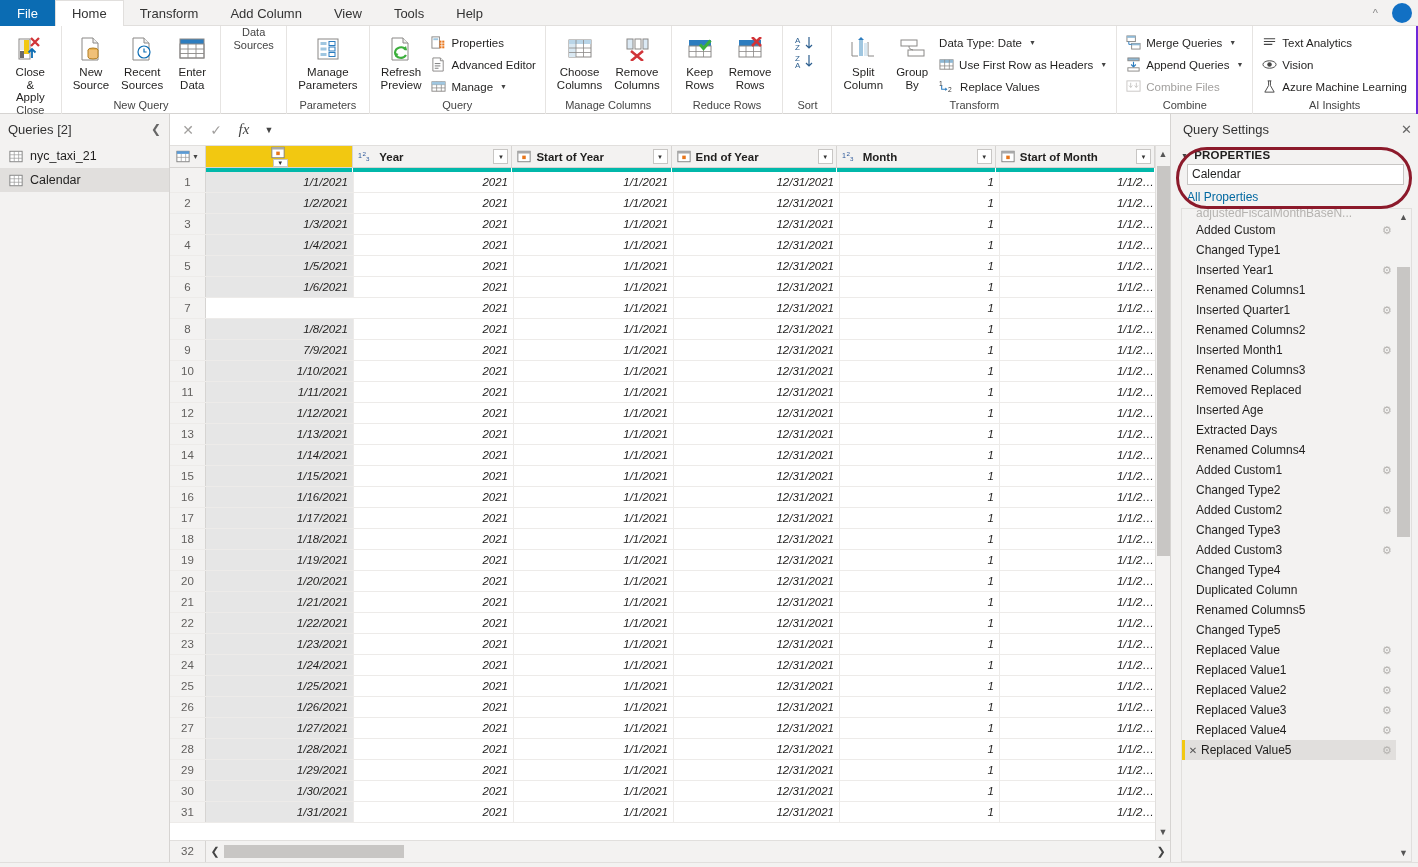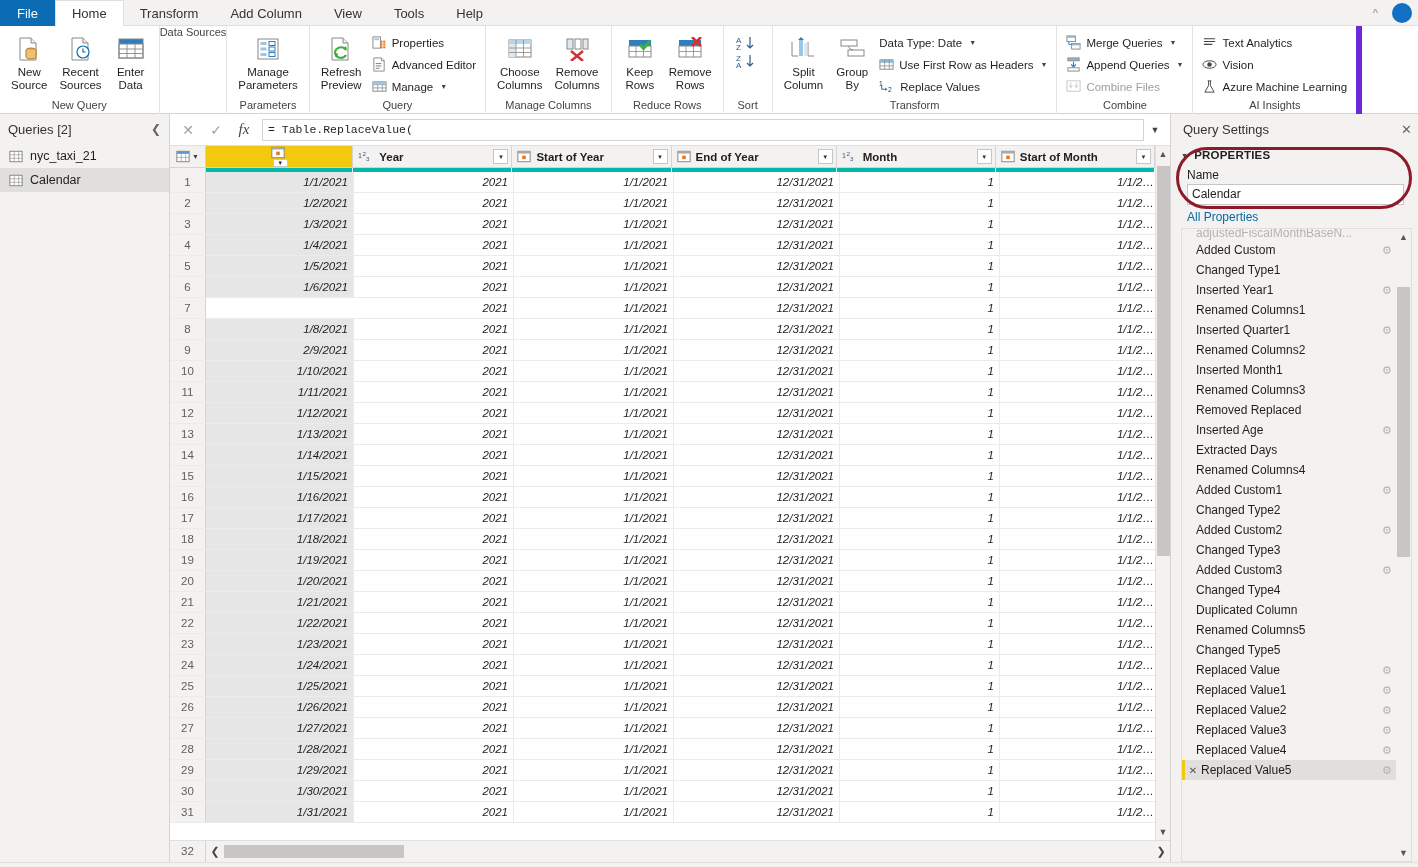--- a/index.html
+++ b/index.html
@@ -690,7 +690,7 @@
     <div class="rgroup-label">Combine</div>
   </div>
 
-  <div class="rgroup" style="border-right:6px solid #6d28d9;justify-content:center;">
+  <div class="rgroup" style="border-right:2px solid #6d28d9;justify-content:center;">
     <div class="rgroup-items" style="padding-top:4px;">
       <div class="small-col">
         <div class="small-btn">

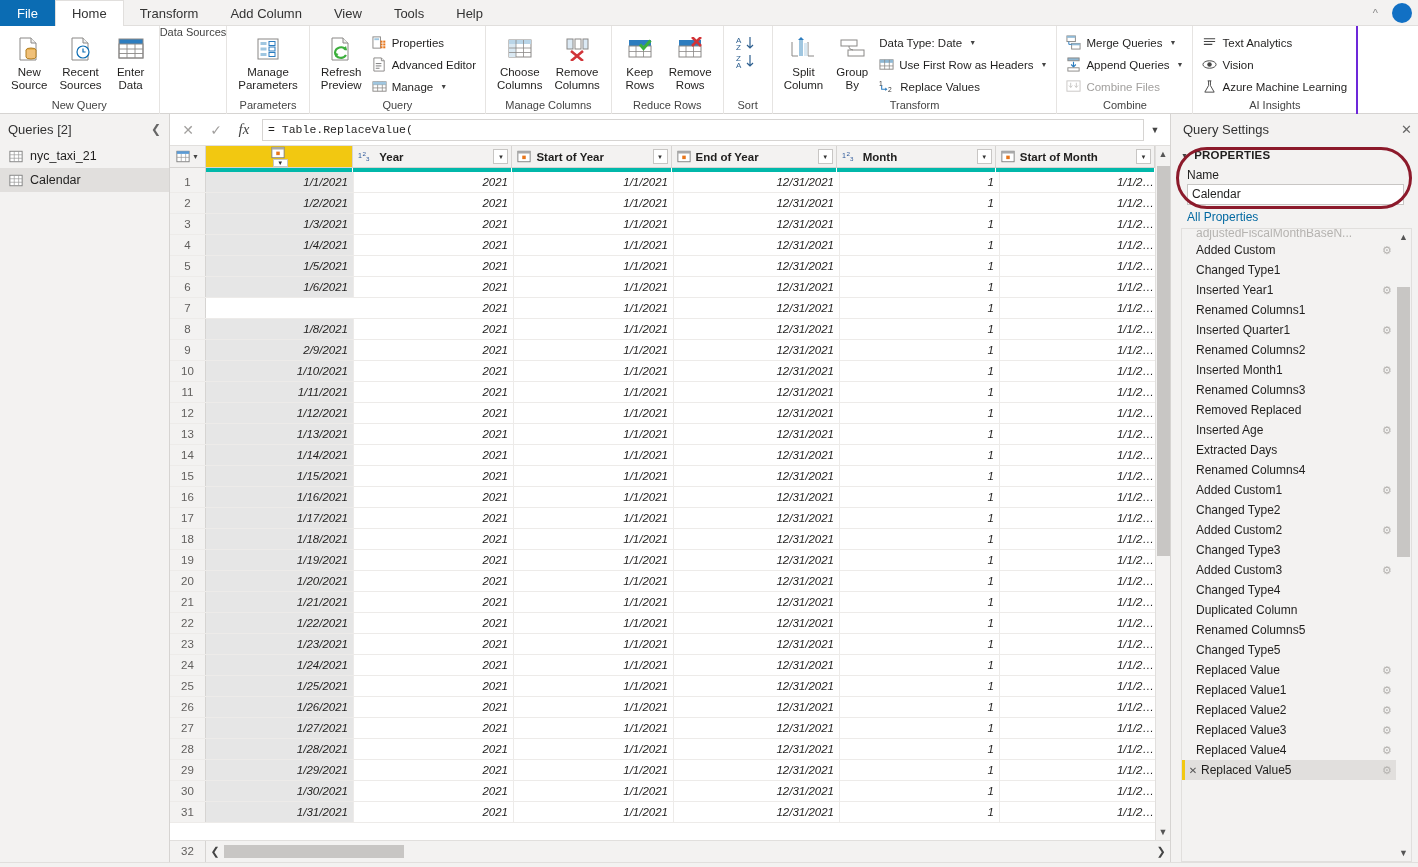--- a/index.html
+++ b/index.html
@@ -380,6 +380,26 @@
 
 <div id="ribbon">
 
+  <div class="rgroup">
+    <div class="rgroup-items">
+      <div class="big-btn">
+        <span class="ico">
+          <svg width="26" height="26" viewBox="0 0 26 26">
+            <rect x="2" y="3" width="11" height="20" fill="#fff" stroke="#8a8886"></rect>
+            <rect x="3" y="4" width="4" height="10" fill="#e8e8e8"></rect>
+            <rect x="3" y="15" width="4" height="7" fill="#6b6b6b"></rect>
+            <rect x="7" y="4" width="5" height="14" fill="#f2c811"></rect>
+            <path d="M13 6 L21 6 M13 6" stroke="none"></path>
+            <path d="M14 2 L22 10 M22 2 L14 10" stroke="#d13438" stroke-width="2.3"></path>
+            <path d="M15 22 L15 13 M11.5 16.5 L15 13 L18.5 16.5" stroke="#0b6cb3" stroke-width="1.8" fill="none"></path>
+          </svg>
+        </span>
+        <span class="lbl">Close &amp;
+Apply</span>
+      </div>
+    </div>
+    <div class="rgroup-label">Close</div>
+  </div>
 
   <div class="rgroup">
     <div class="rgroup-items">

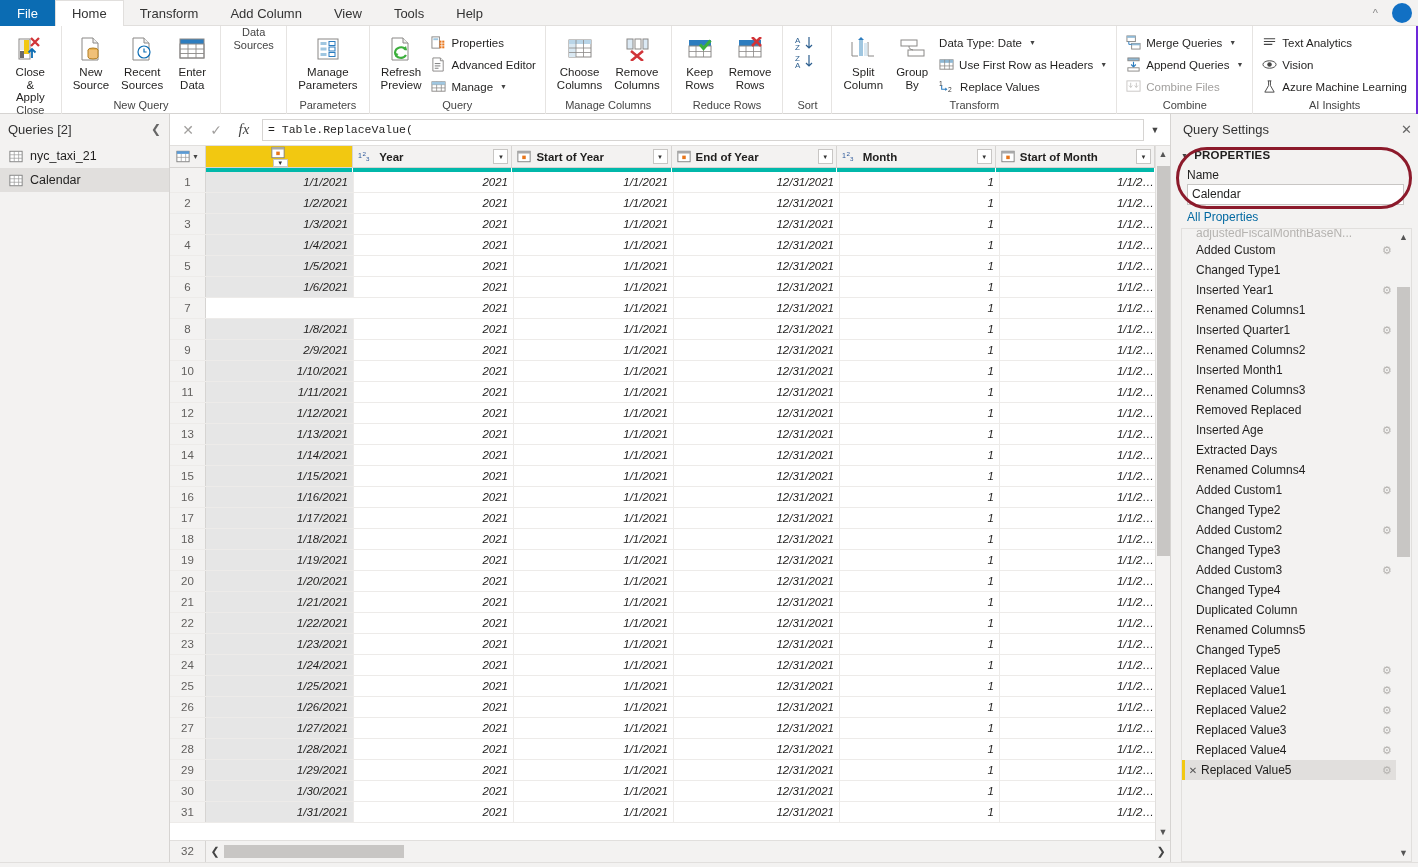--- a/index.html
+++ b/index.html
@@ -779,7 +779,6 @@
       <span class="fb-btn">✕</span>
       <span class="fb-btn">✓</span>
       <span class="fb-btn fb-fx">fx</span>
-      <div id="formula-input">= Table.ReplaceValue(</div>
       <span class="fb-expand">▼</span>
     </div>
 

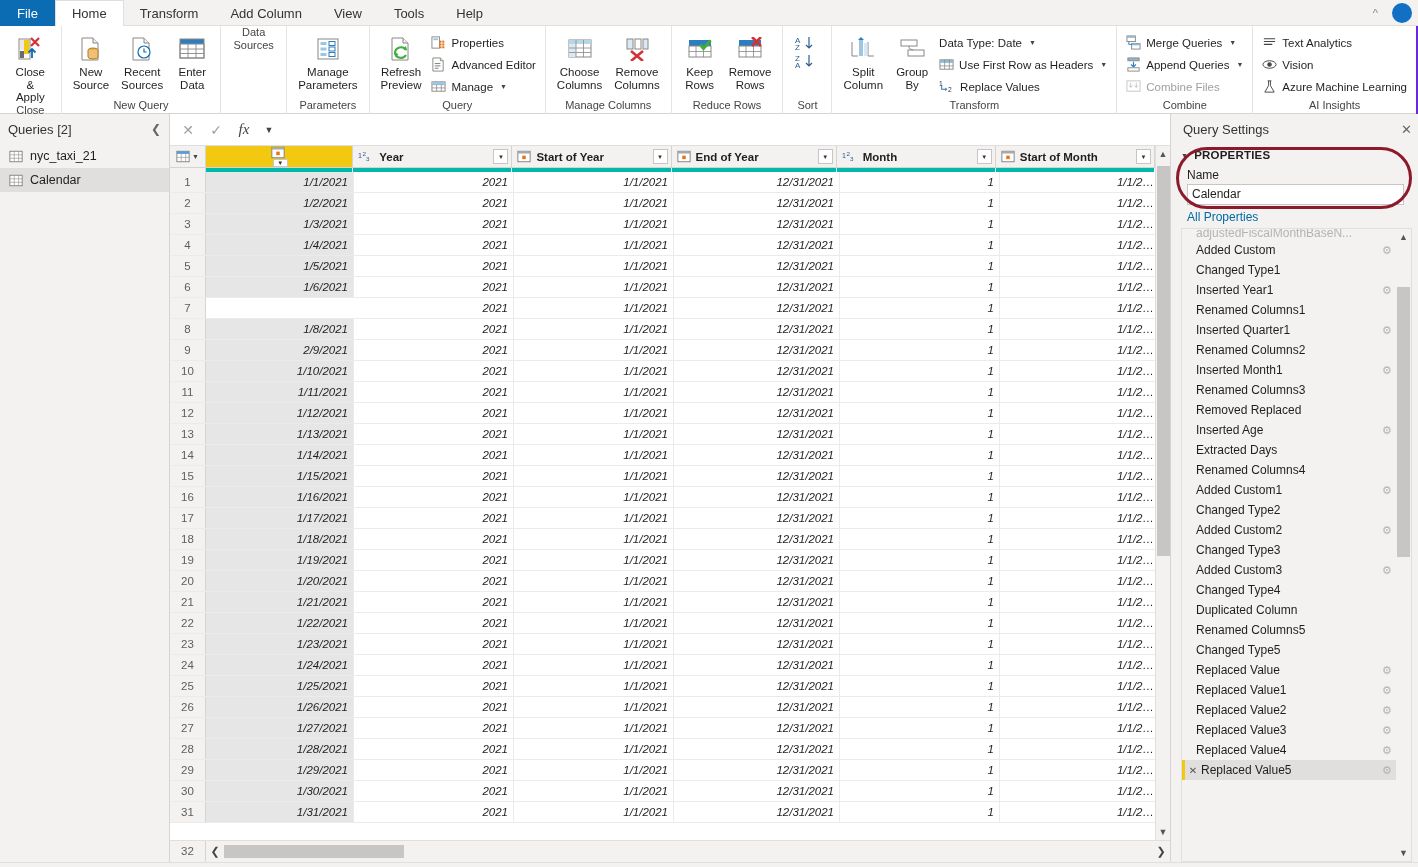--- a/index.html
+++ b/index.html
@@ -1194,7 +1194,6 @@
       <span class="tri">▼</span>
       <span>PROPERTIES</span>
     </div>
-    <div class="qs-label">Name</div>
     <div id="qs-name-input">Calendar</div>
     <div id="all-properties">All Properties</div>
 

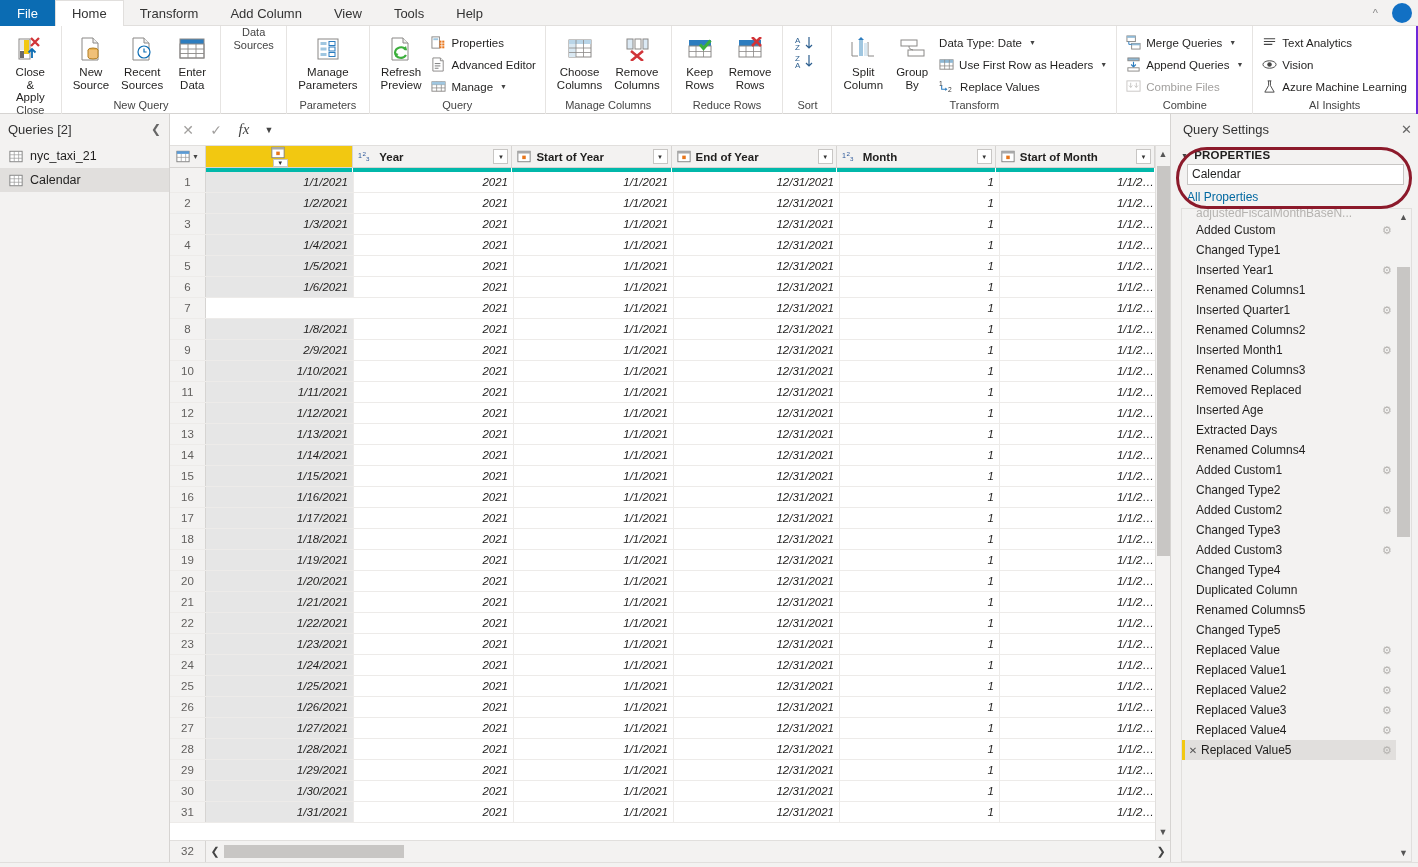--- a/index.html
+++ b/index.html
@@ -956,7 +956,7 @@
               </div>
               <div class="row">
                 <div class="rowno">9</div>
-                <div class="cell selcol" style="width: 148px; min-width: 148px;">2/9/2021</div>
+                <div class="cell selcol" style="width: 148px; min-width: 148px;">7/9/2021</div>
                 <div class="cell" style="width: 160px; min-width: 160px;">2021</div>
                 <div class="cell" style="width: 160px; min-width: 160px;">1/1/2021</div>
                 <div class="cell" style="width: 166px; min-width: 166px;">12/31/2021</div>

